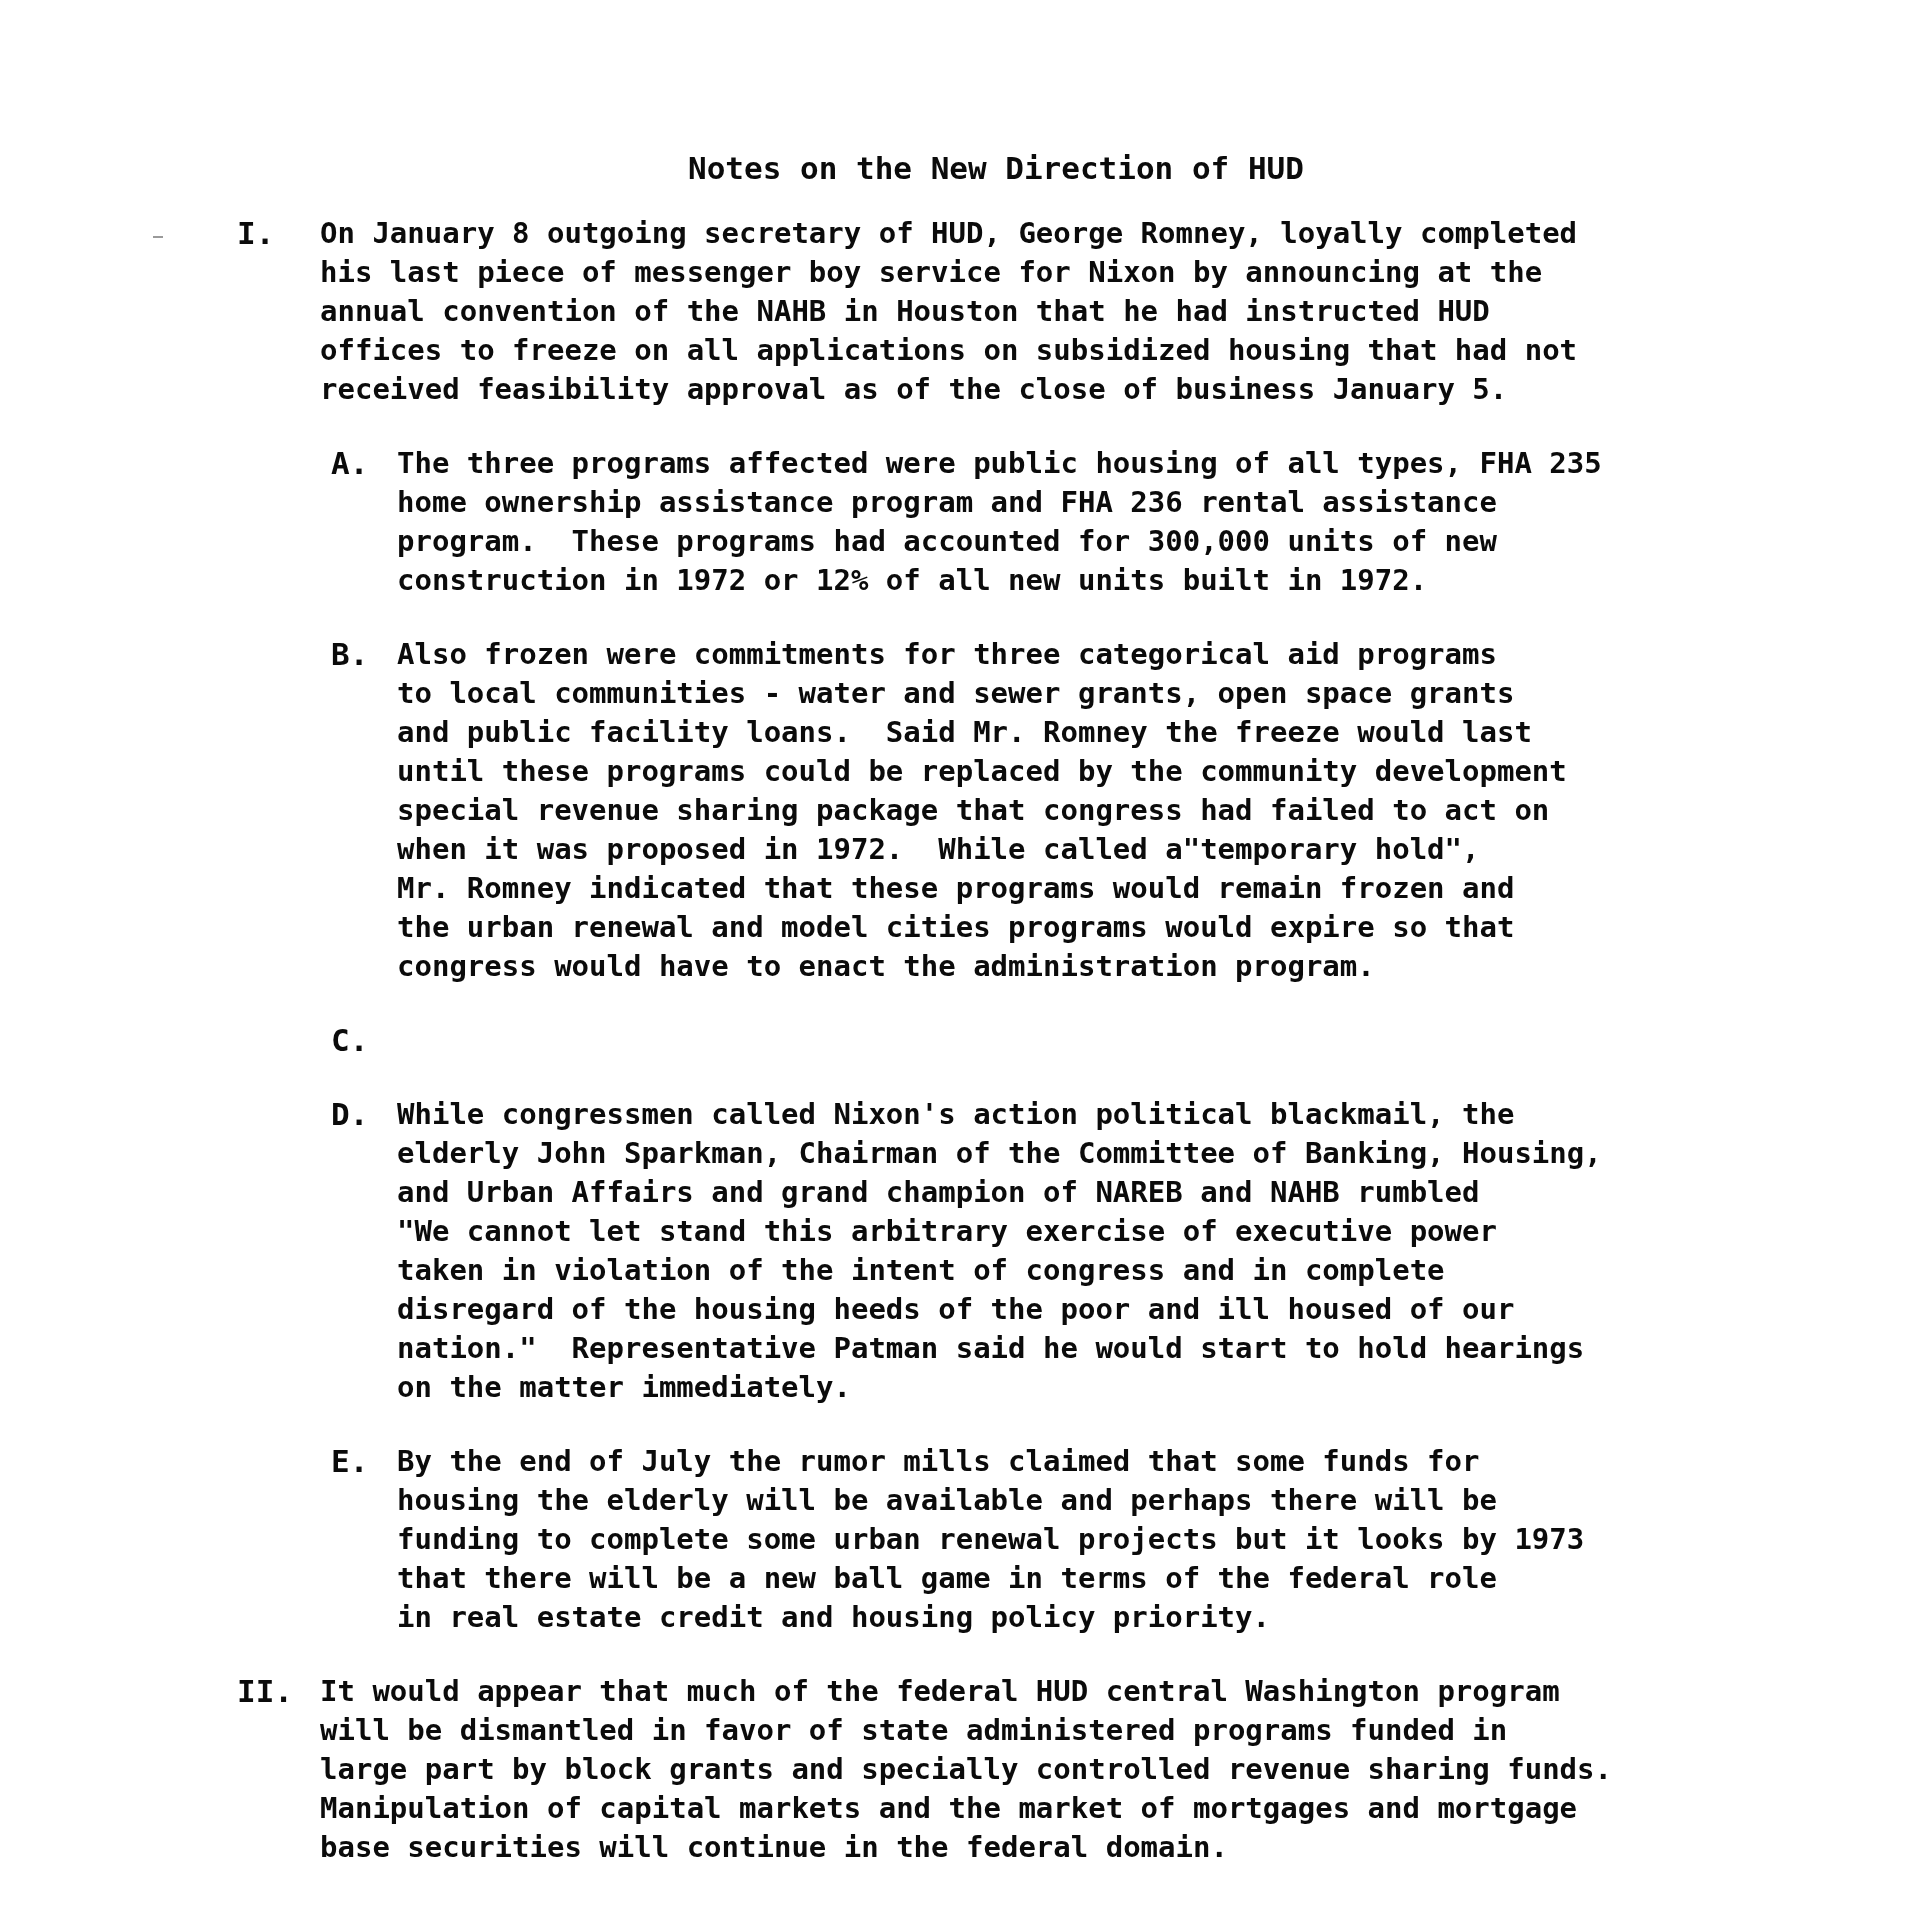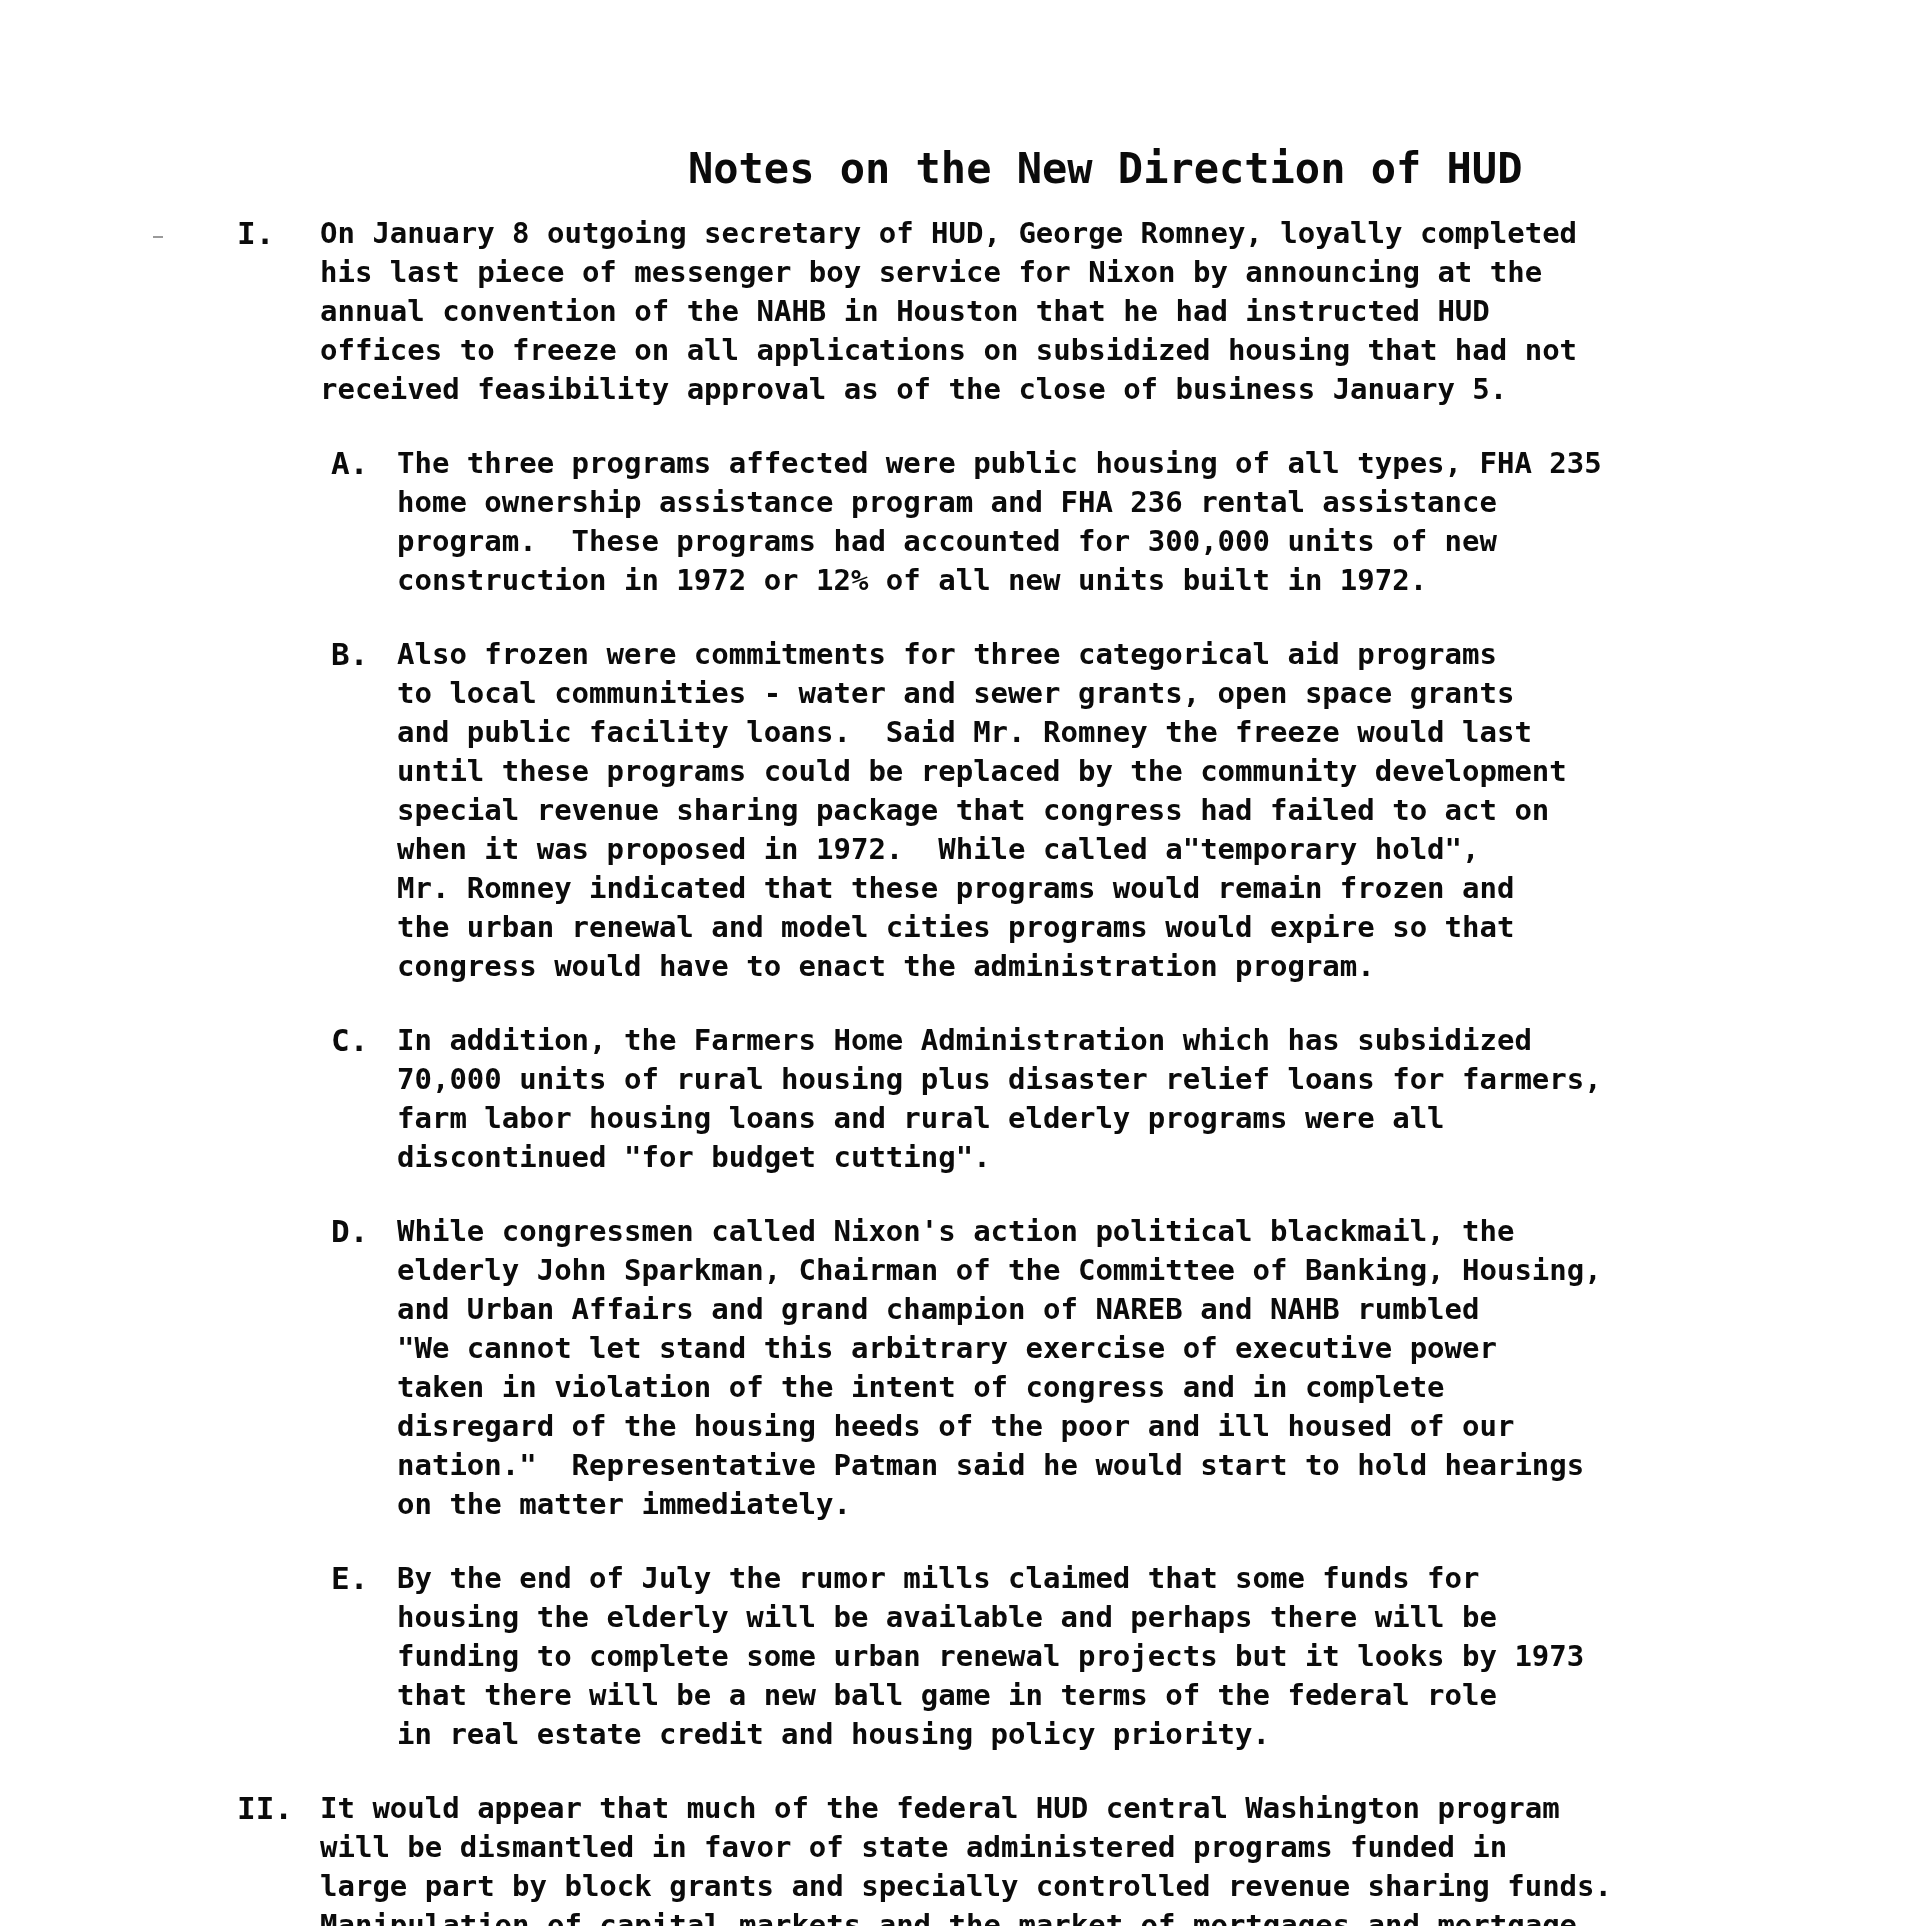--- a/index.html
+++ b/index.html
@@ -25,7 +25,7 @@
     position: absolute;
     top: 149px;
     left: 688px;
-    font-size: 42px;
+    font-size: 31px;
     line-height: 39px;
     white-space: pre;
     letter-spacing: 0px;

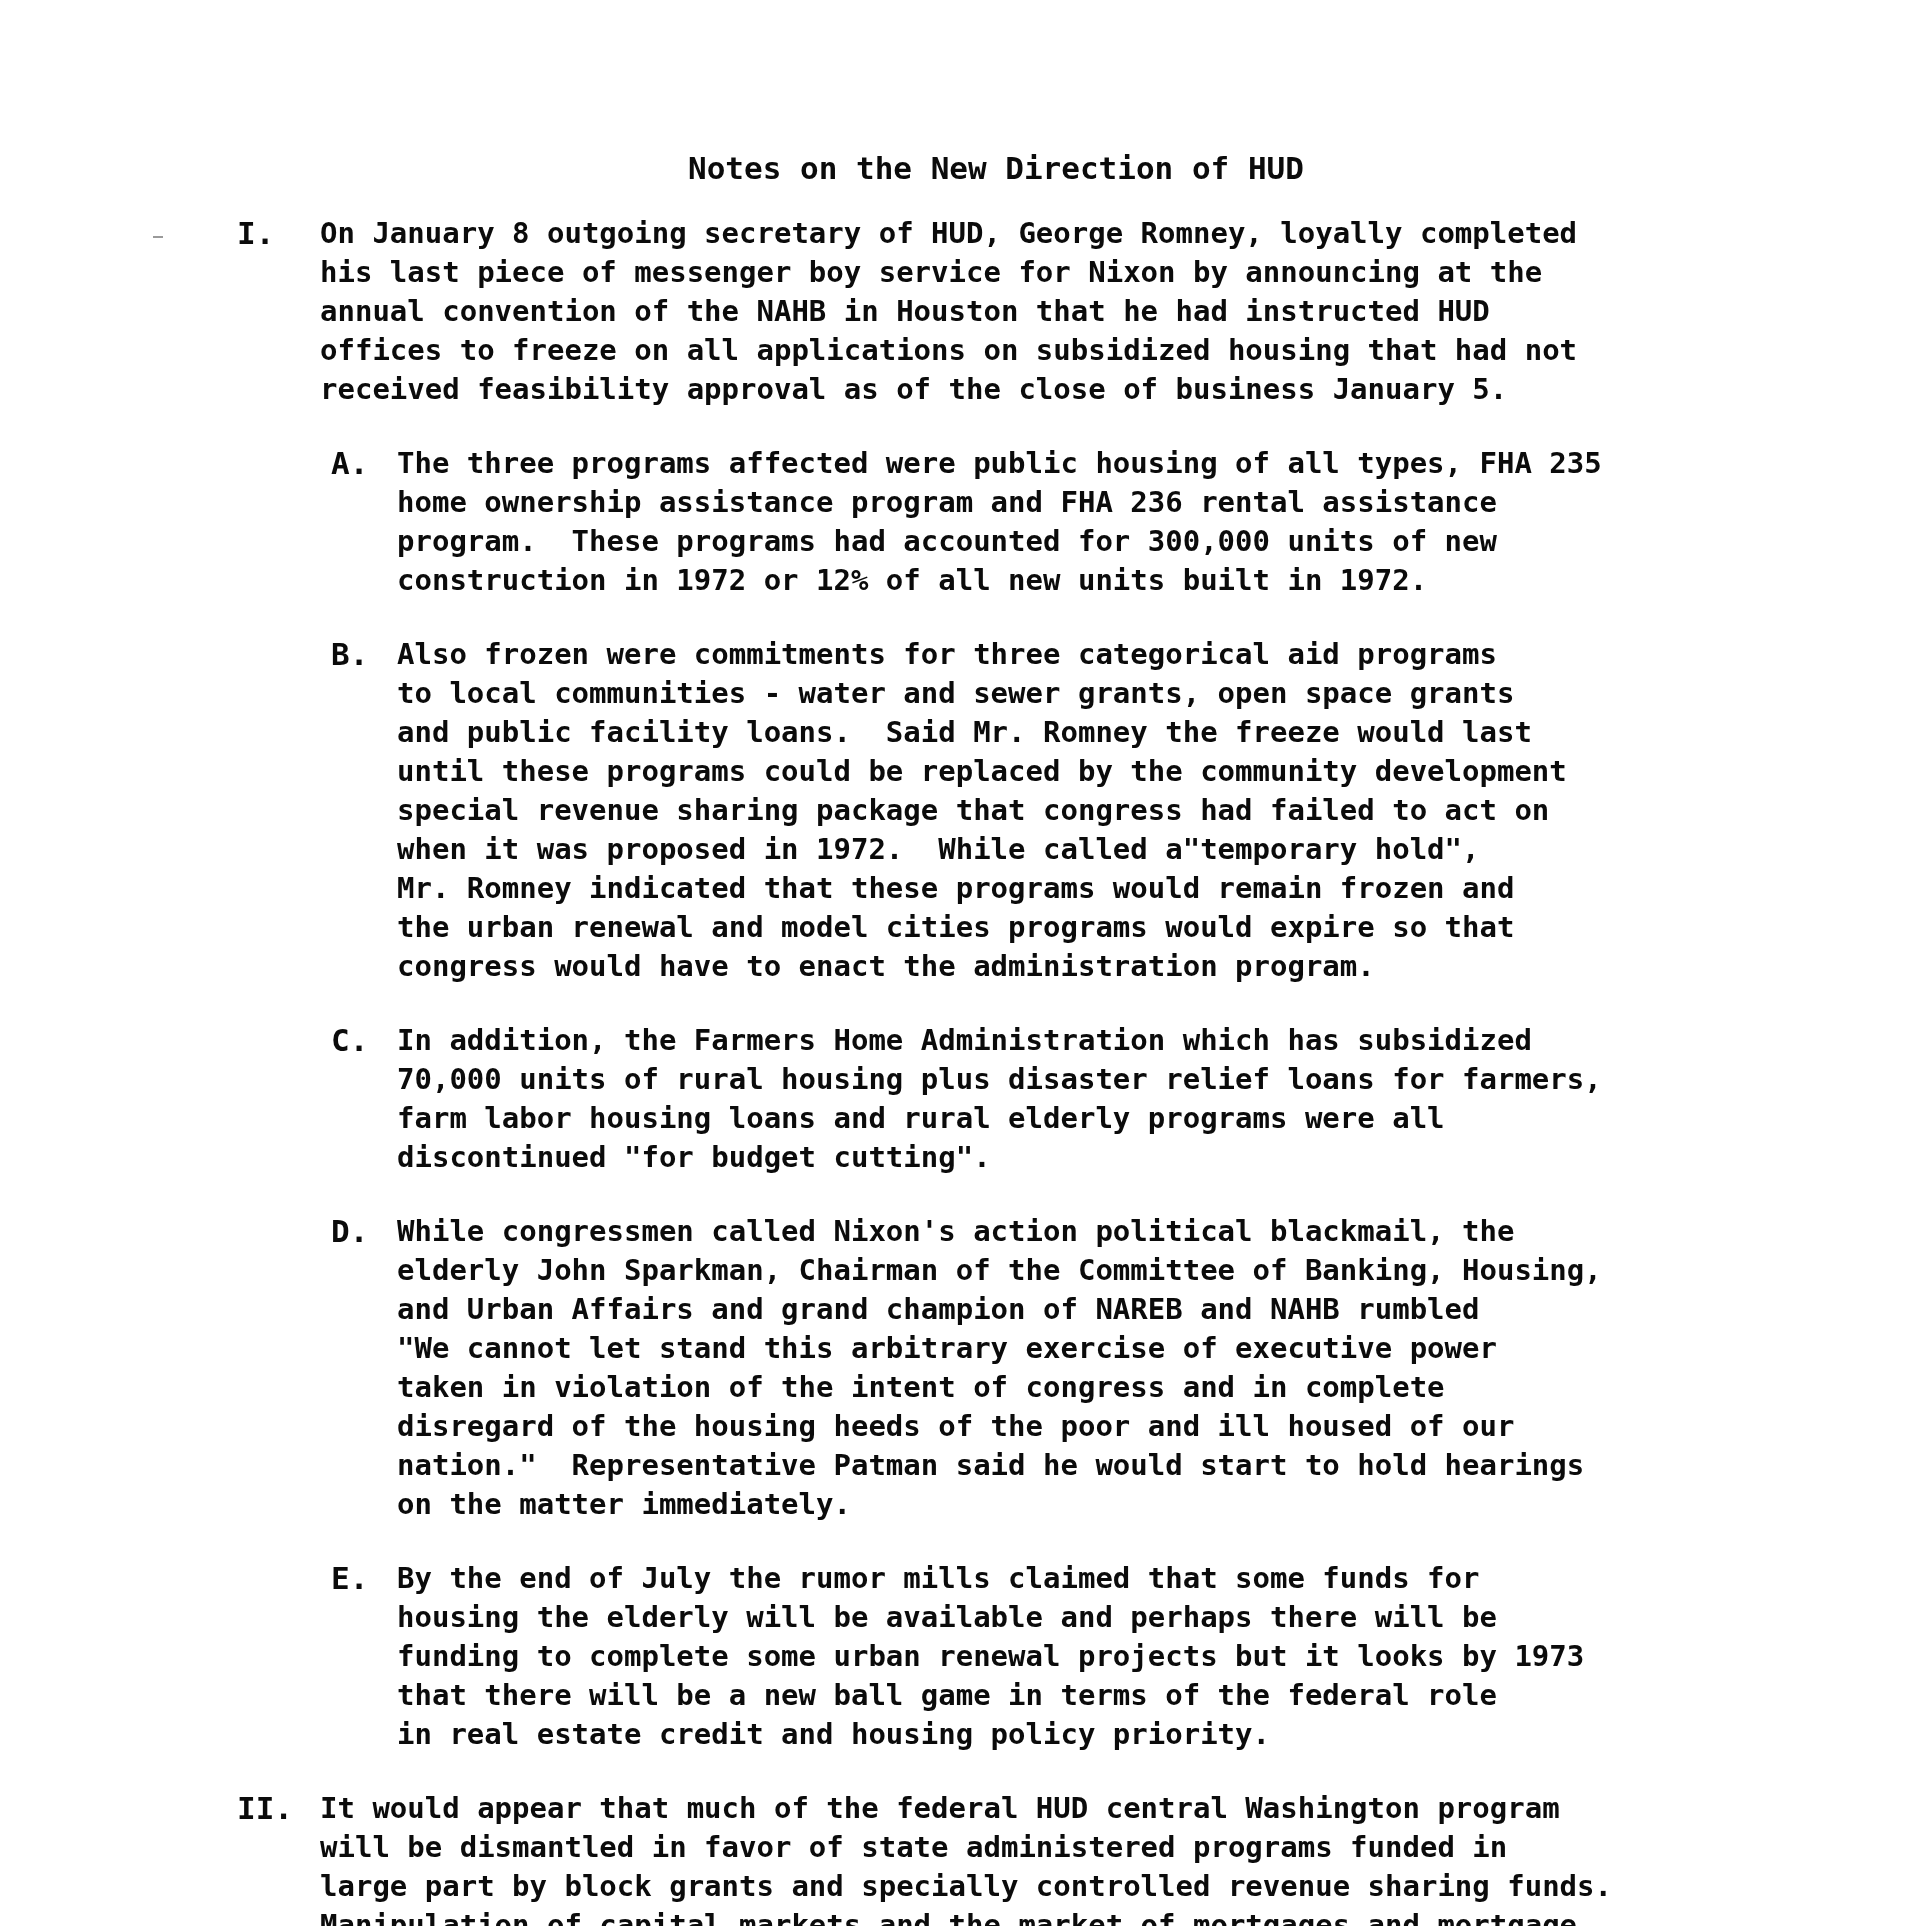--- a/index.html
+++ b/index.html
@@ -109,10 +109,6 @@
 
     <div class="row lvl2">
       <span class="lbl">C.</span>
-      <div class="txt">In addition, the Farmers Home Administration which has subsidized
-70,000 units of rural housing plus disaster relief loans for farmers,
-farm labor housing loans and rural elderly programs were all
-discontinued "for budget cutting".</div>
     </div>
 
     <div class="row lvl2">

